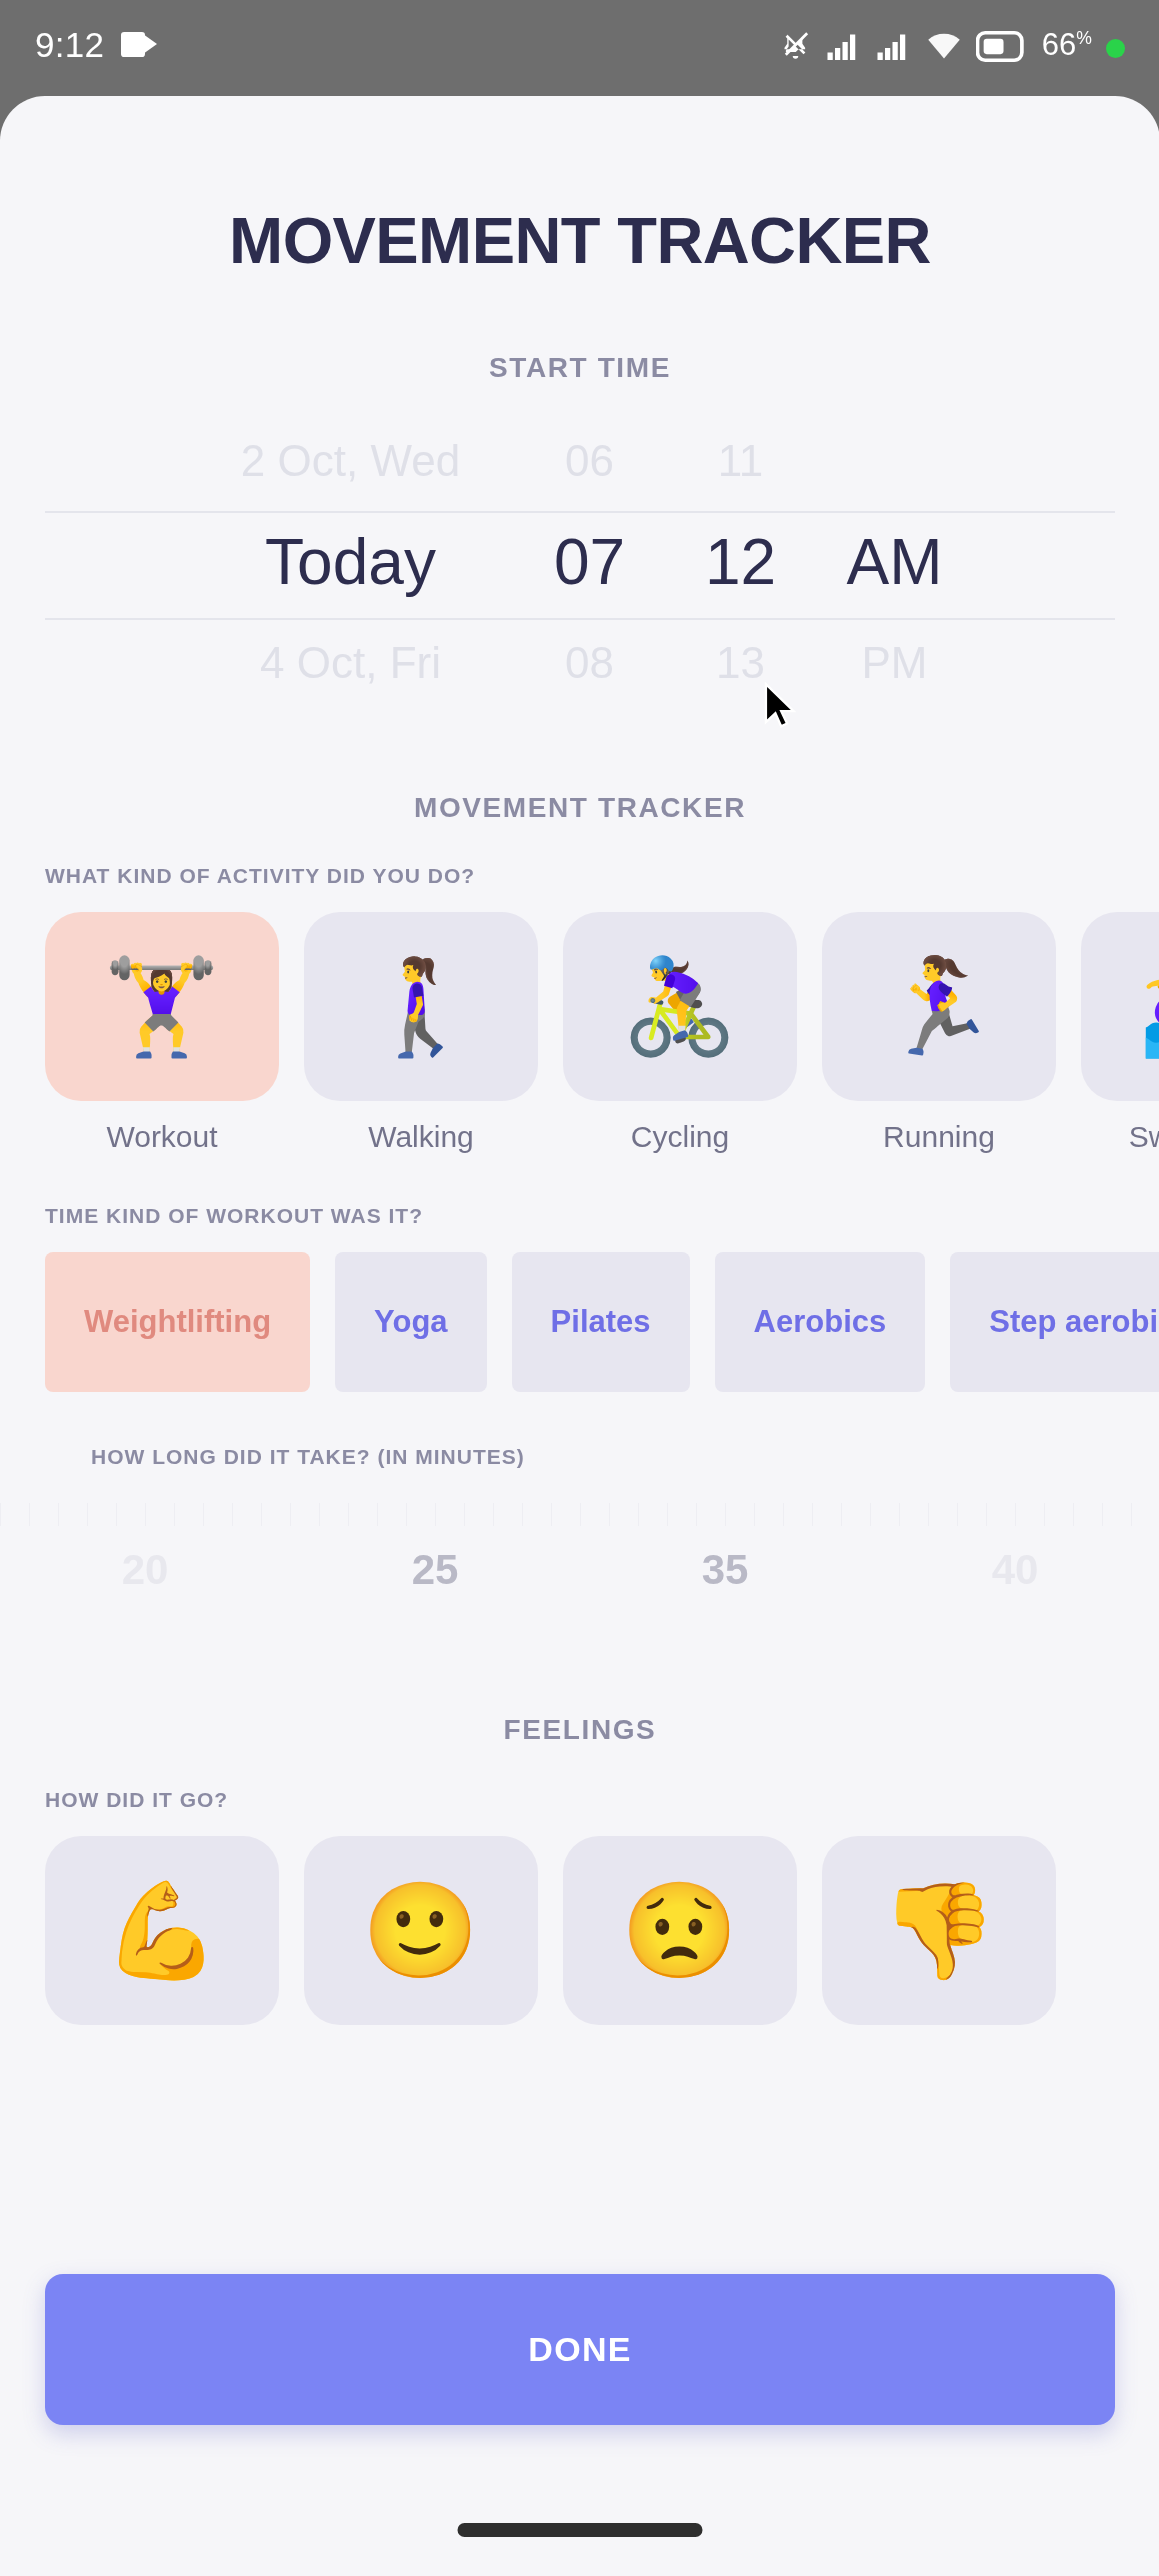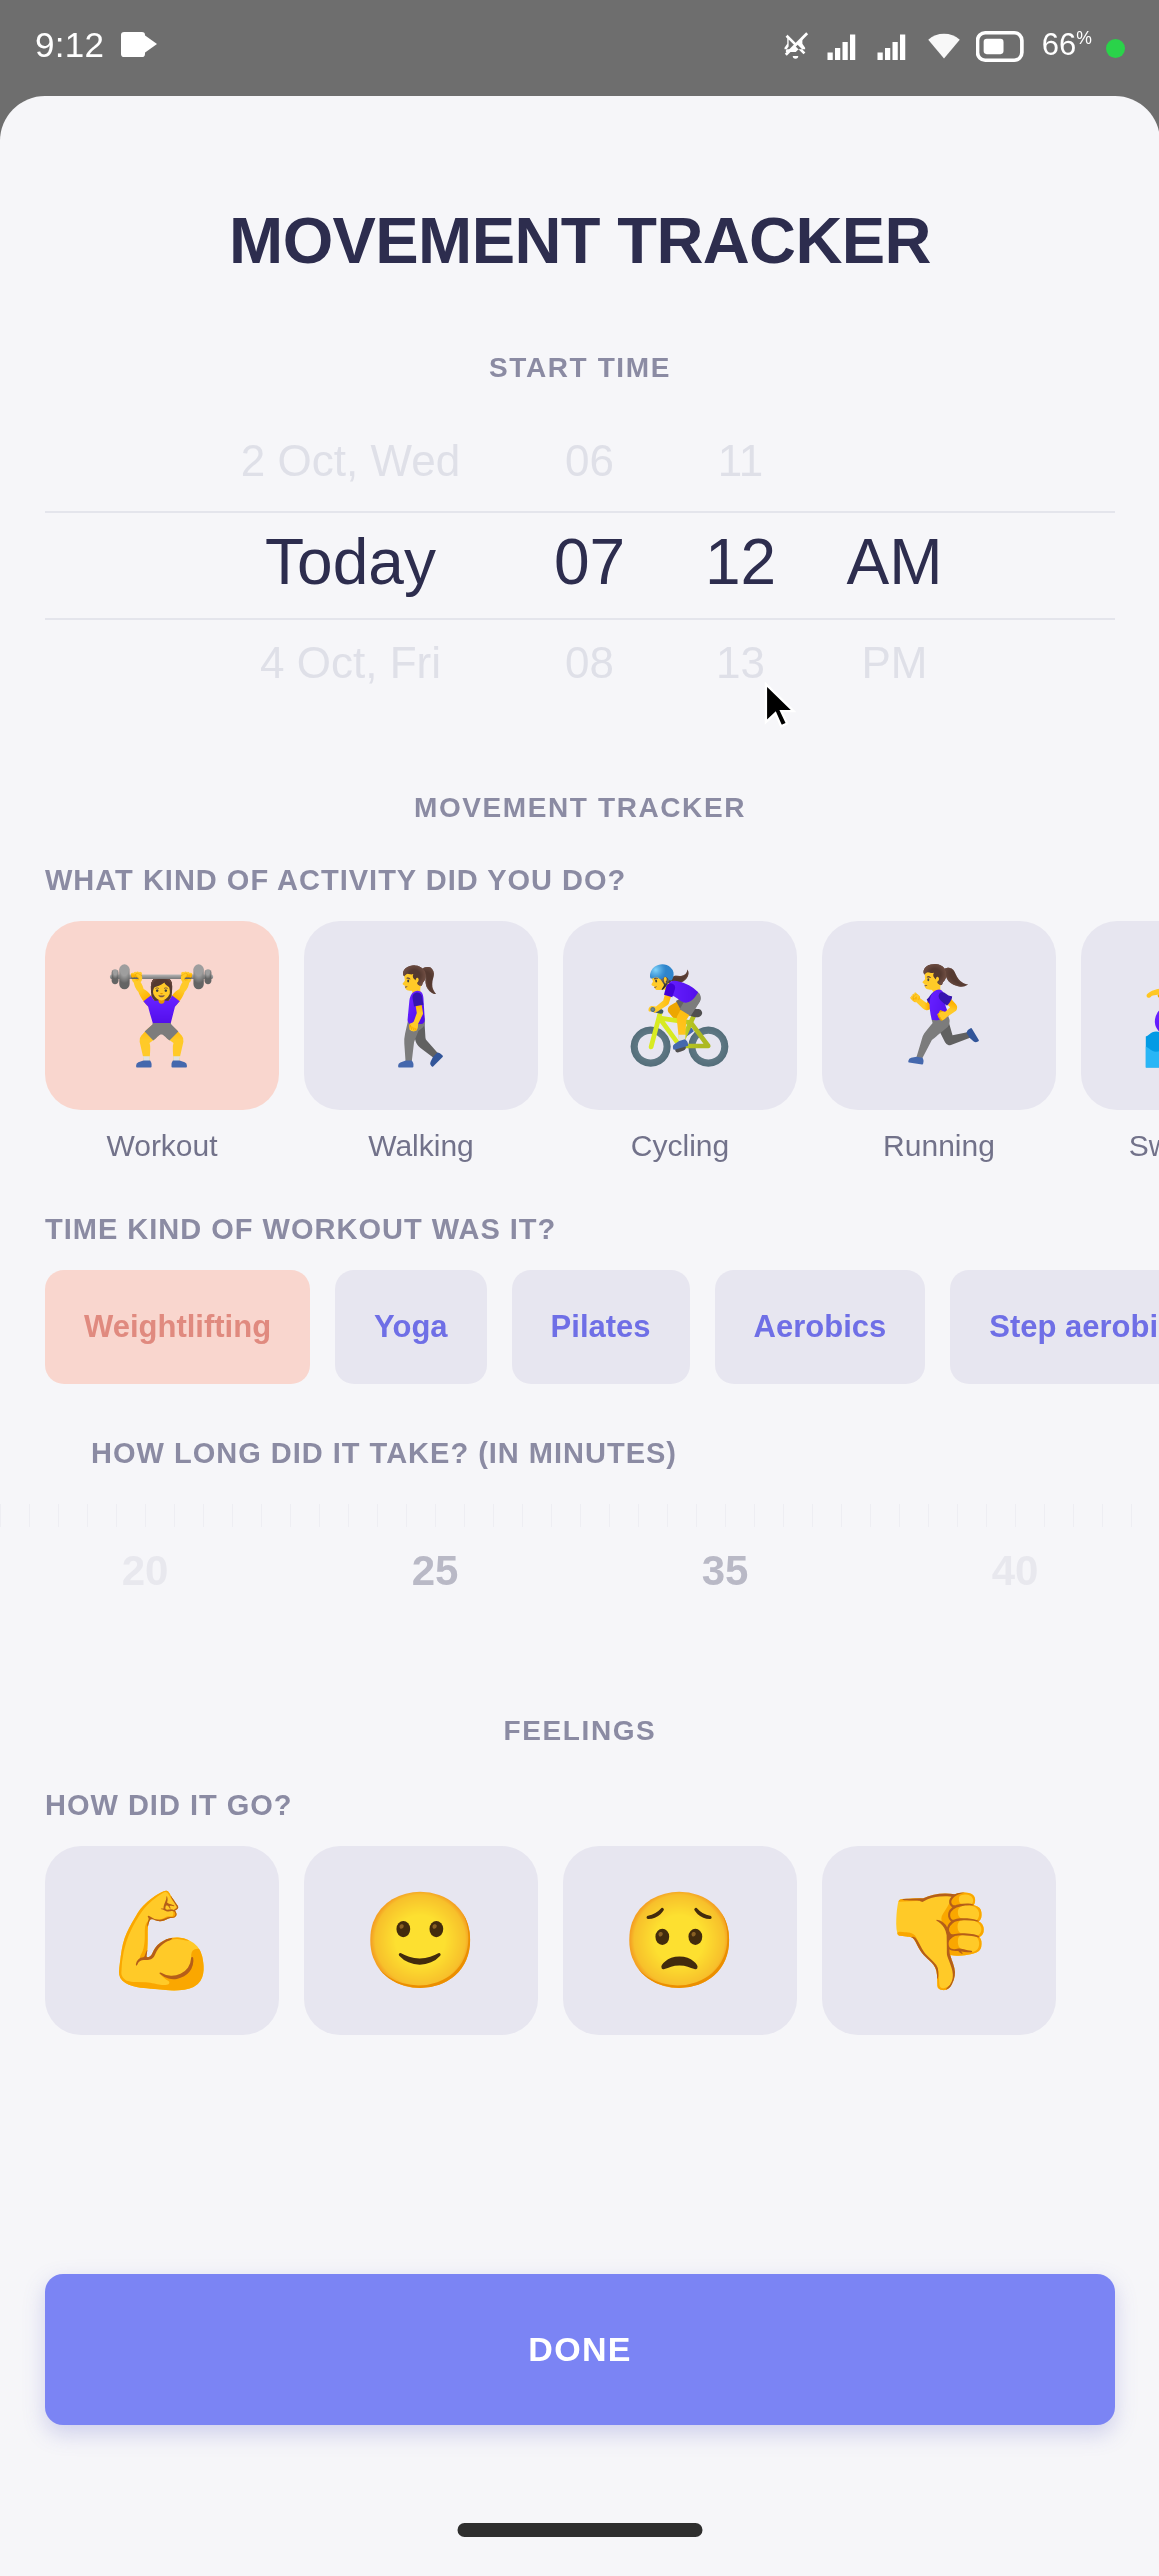--- a/index.html
+++ b/index.html
@@ -51,7 +51,7 @@
     letter-spacing: 1.6px; margin-top: 0;
   }
   .field-label {
-    font-size: 29px; font-weight: 700; color: #8b8ba3; letter-spacing: 1px;
+    font-size: 21px; font-weight: 700; color: #8b8ba3; letter-spacing: 1px;
     padding-left: 45px;
   }
 

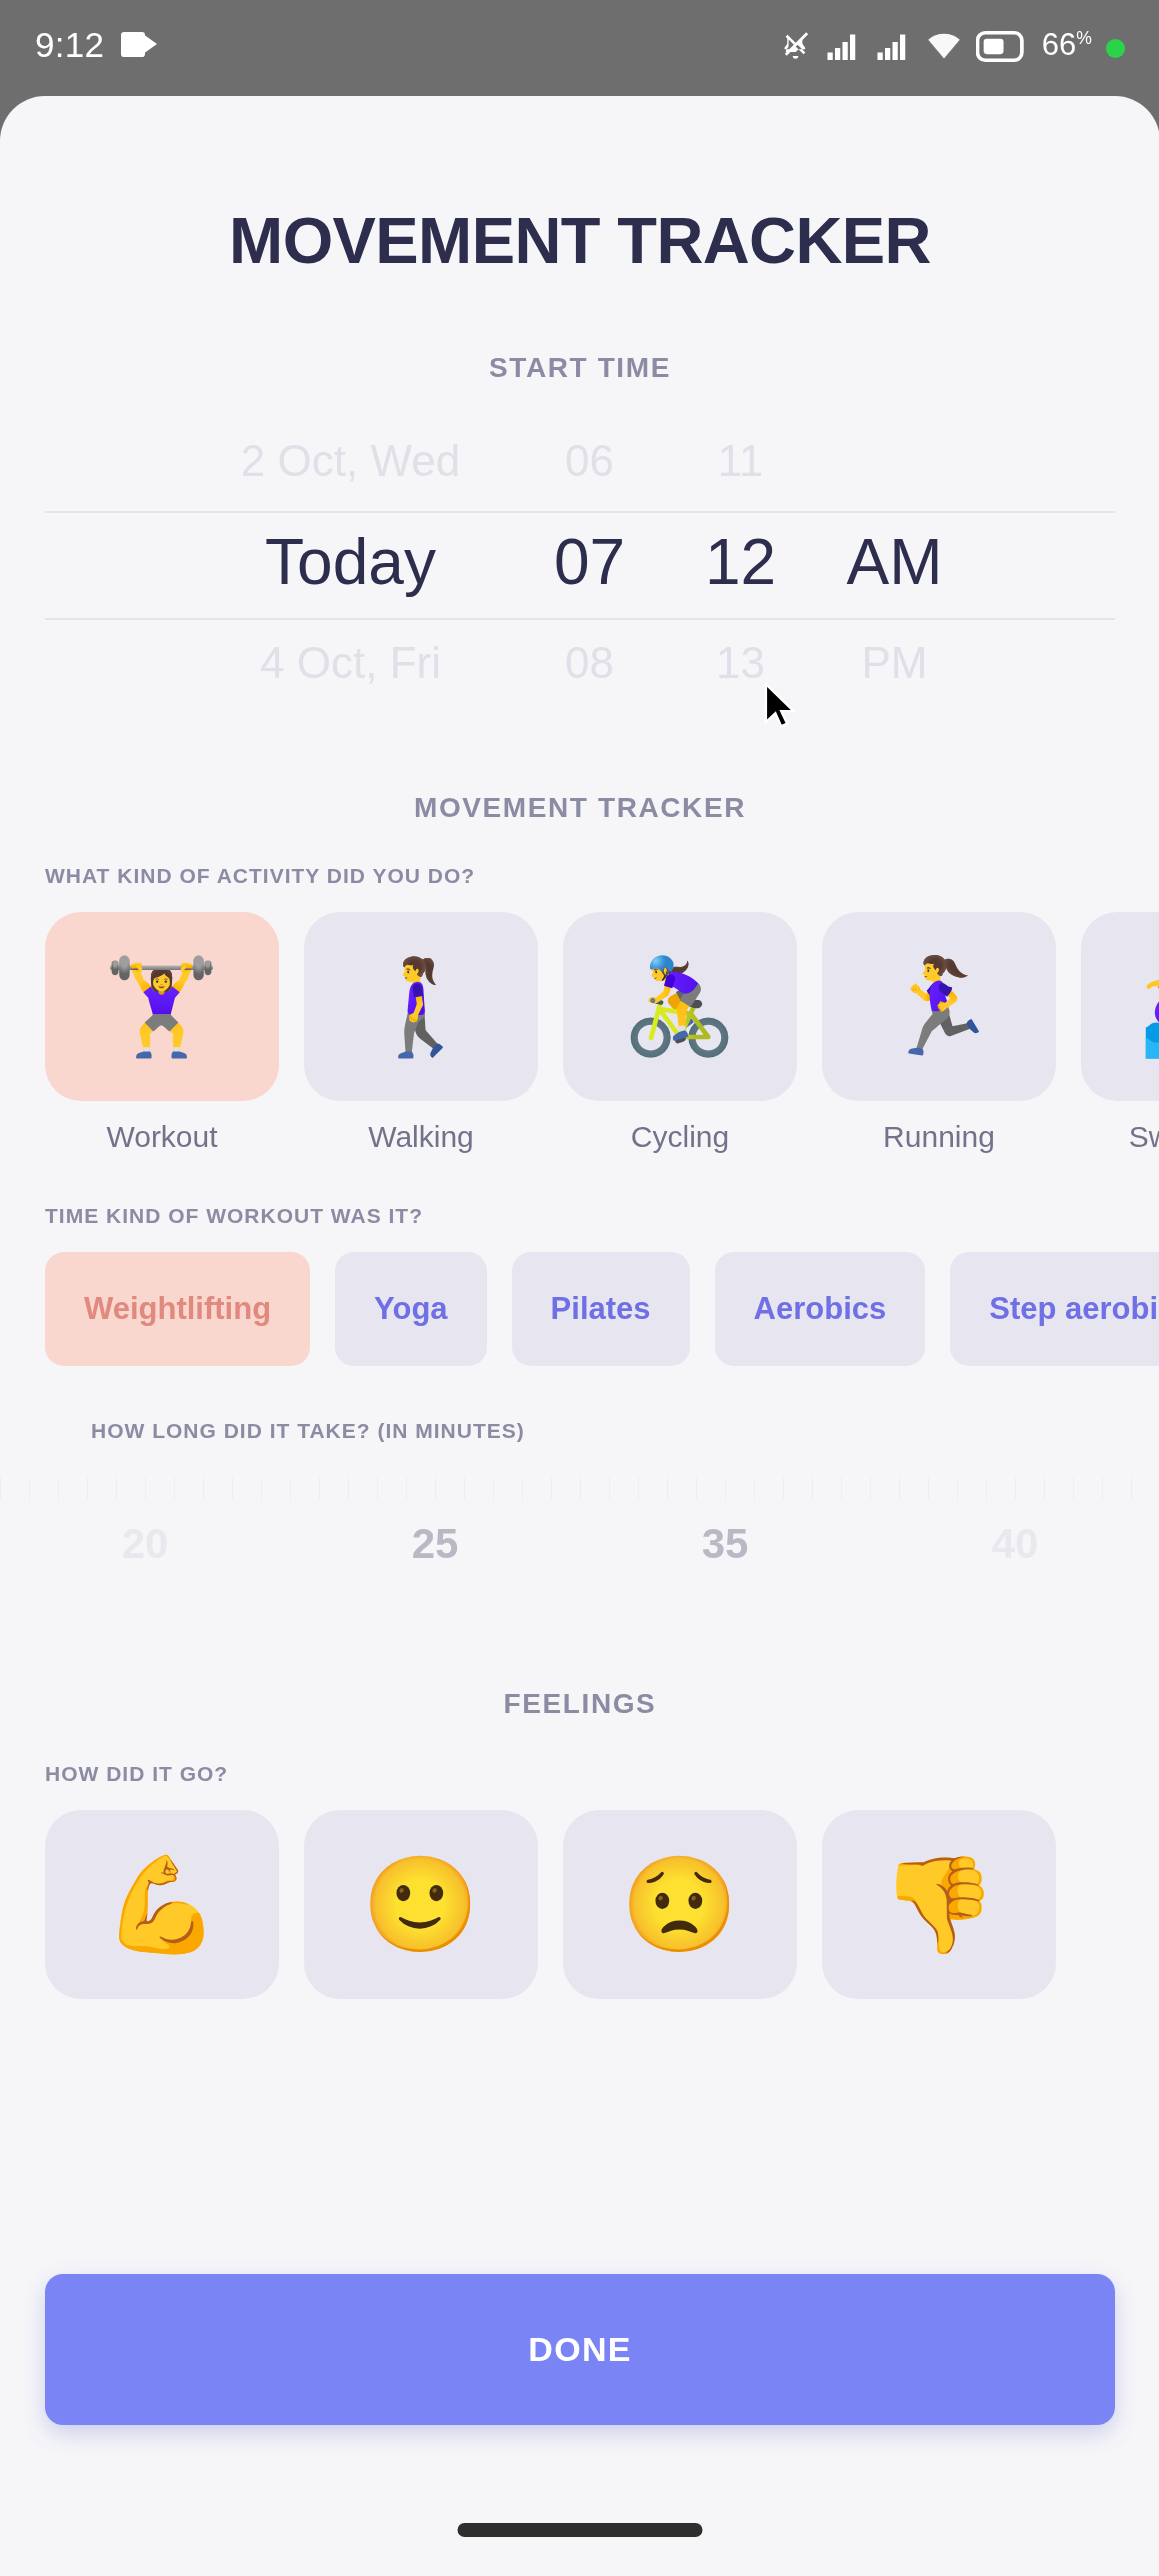--- a/index.html
+++ b/index.html
@@ -87,7 +87,7 @@
   
   .chips { display: flex; gap: 25px; padding-left: 45px; margin-top: 24px; }
   .chip {
-    flex: 0 0 auto; height: 114px; border-radius: 19px; background: #e7e6f0;
+    flex: 0 0 auto; height: 140px; border-radius: 8px; background: #e7e6f0;
     display: flex; align-items: center; justify-content: center;
     padding: 0 39px; font-size: 31px; font-weight: 700; color: #6f6fe6;
     white-space: nowrap;

